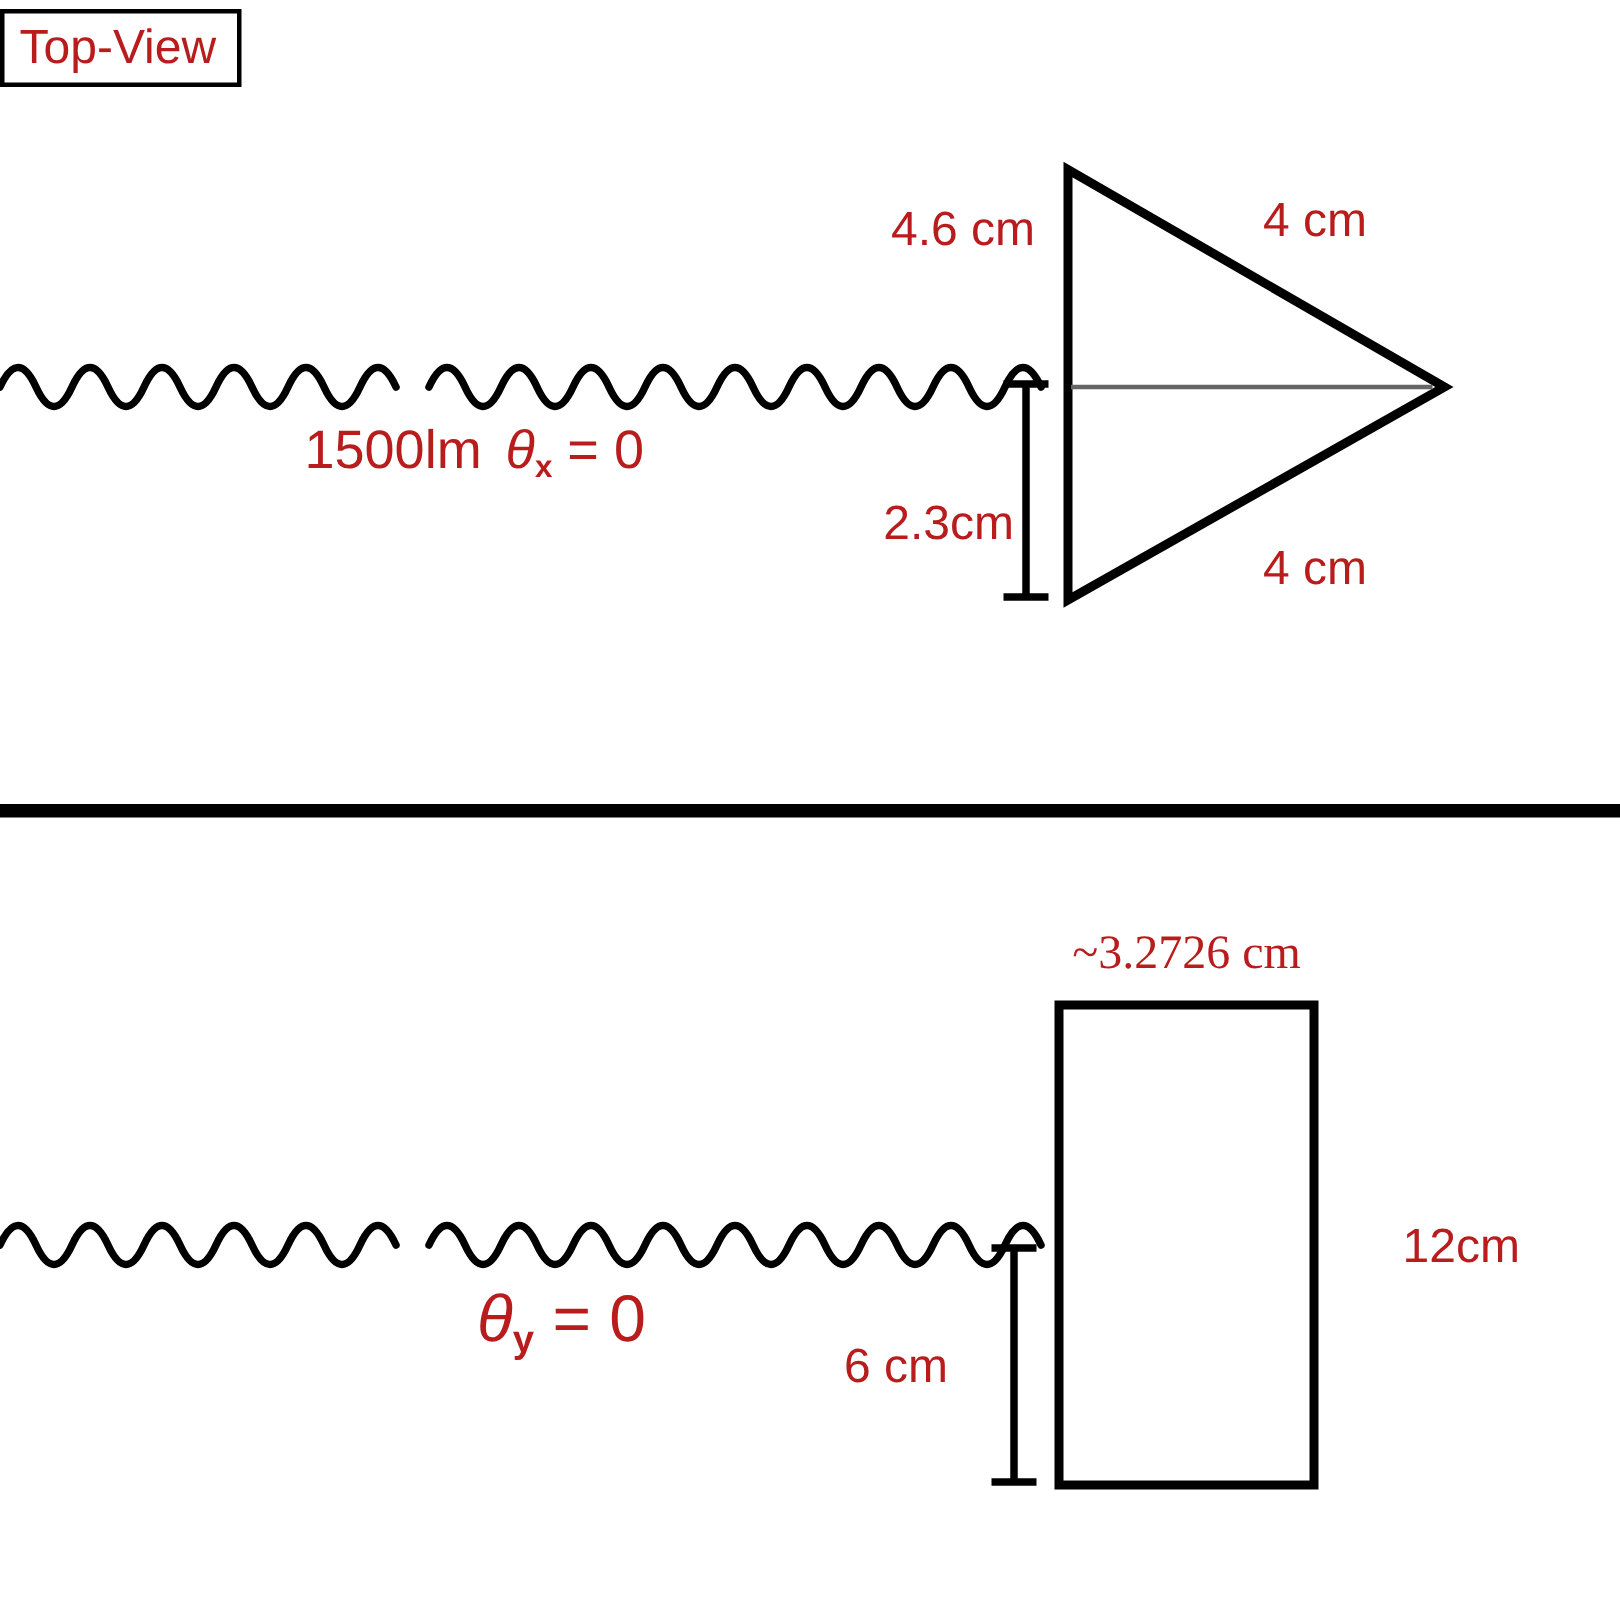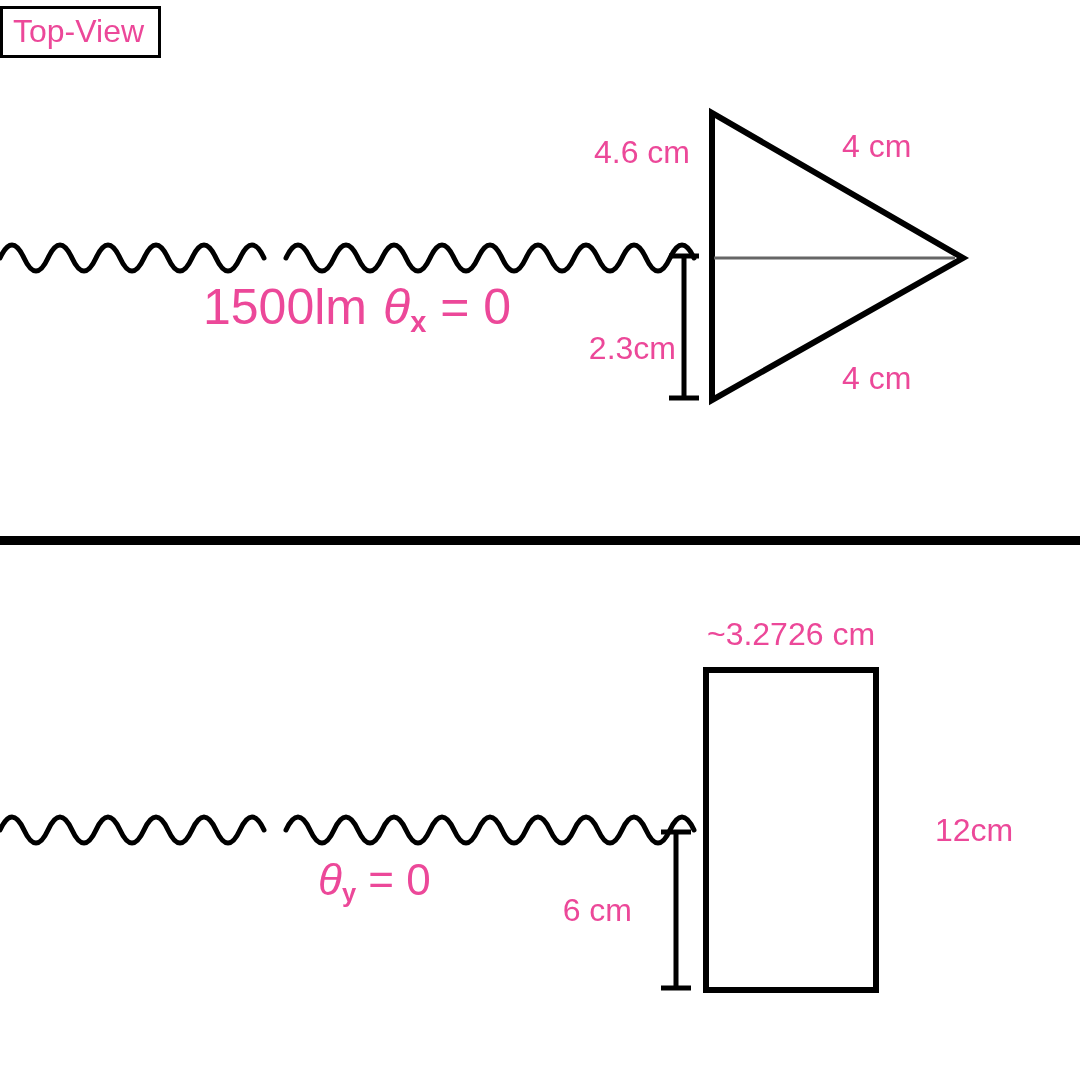--- a/index.html
+++ b/index.html
@@ -9,7 +9,7 @@
     background:#fff;
     overflow:hidden;
     font-family:"Liberation Sans", sans-serif;
-    color:#ec4899;
+    color:#b91c1c;
   }
   #diagram-svg{position:absolute;left:0;top:0;}
   .view-label-box{

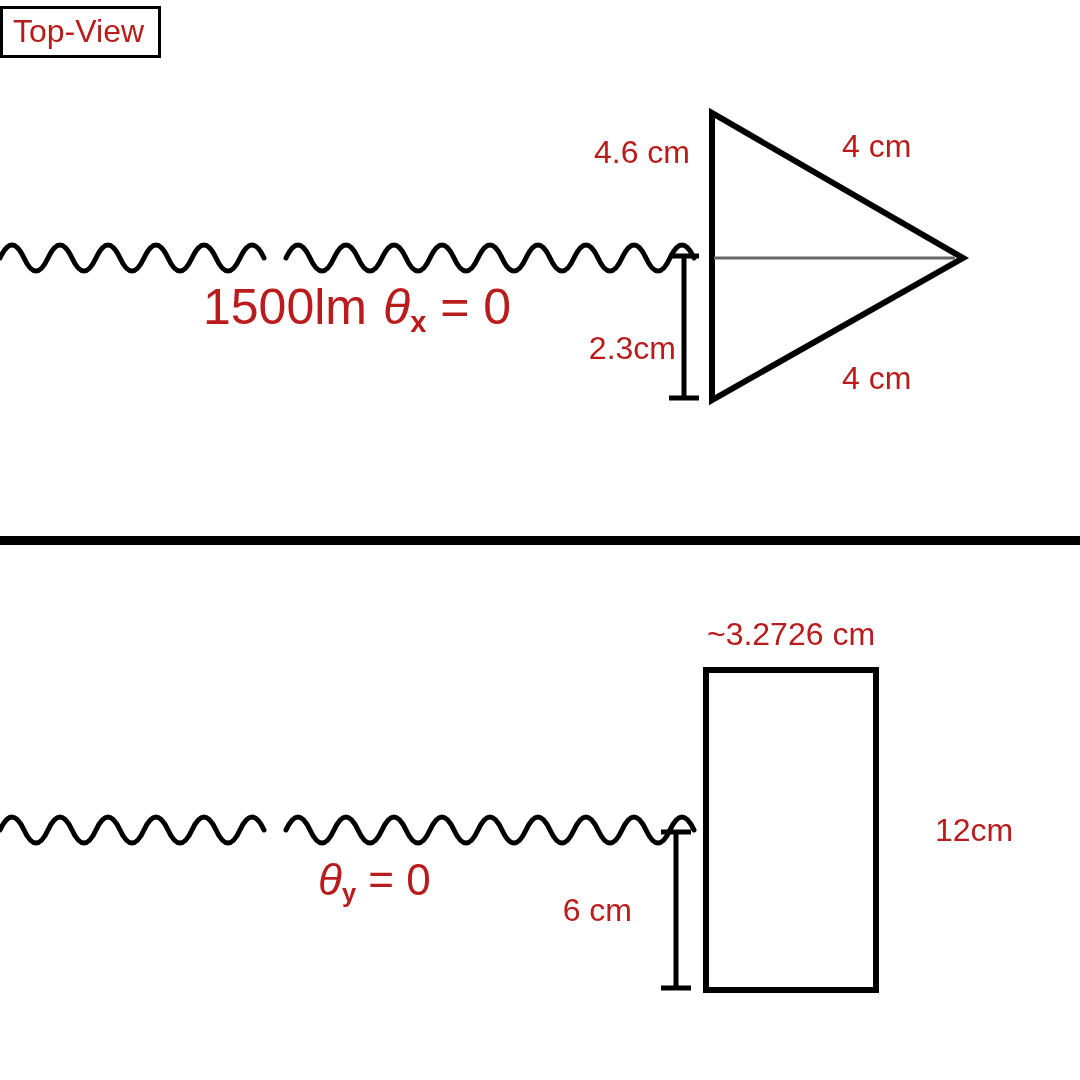--- a/index.html
+++ b/index.html
@@ -92,7 +92,7 @@
   </div>
 
 
-  <div class="beam-label" style="left:203px;top:280px;font-size:50px;">
+  <div class="beam-label" style="left:203px;top:280px;font-size:36px;">
     <span class="lumens">1500lm</span><i>θ</i><sub>x</sub><span> = 0</span>
   </div>
 

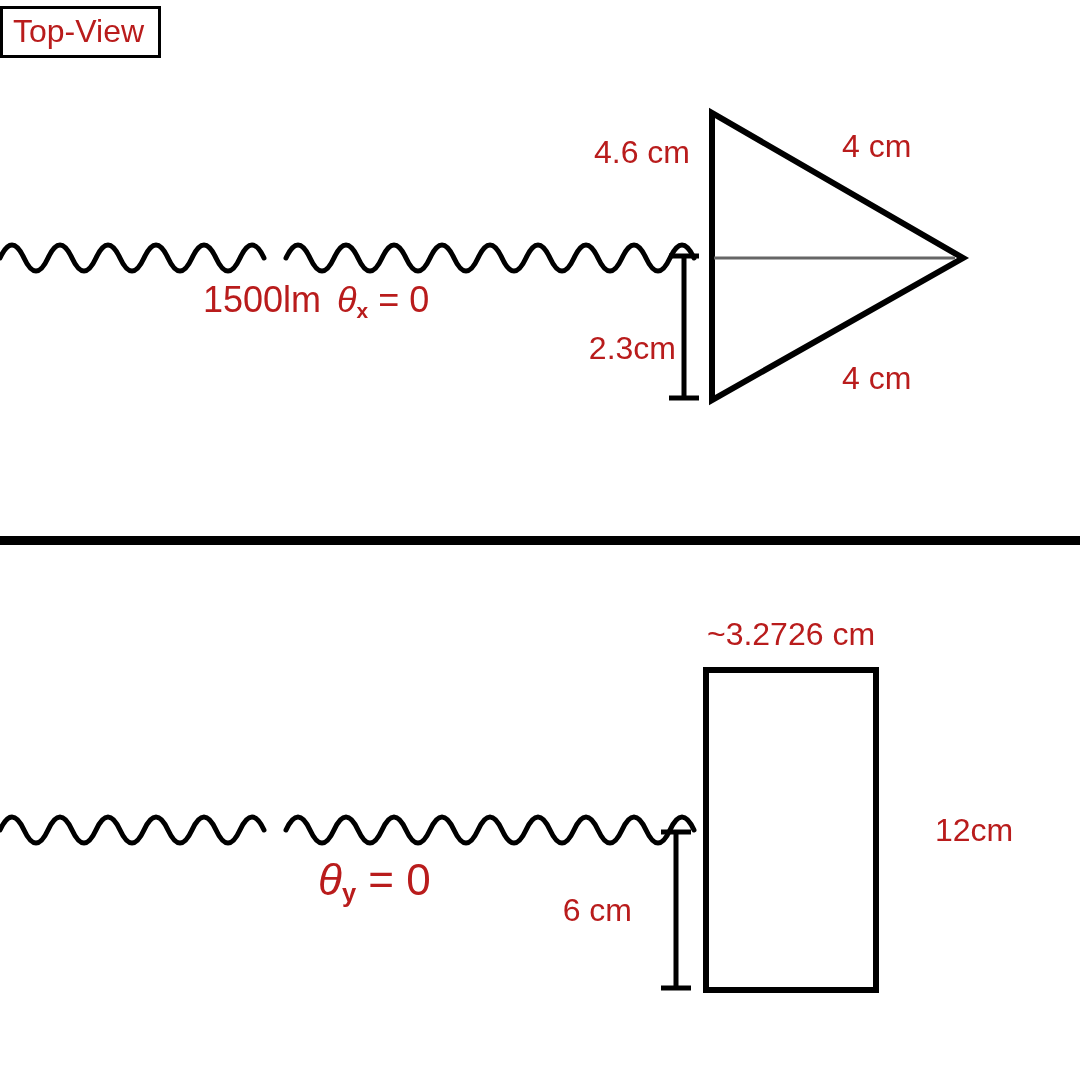--- a/index.html
+++ b/index.html
@@ -32,7 +32,7 @@
     z-index:2;
   }
   .lbl.right{text-align:right;}
-  .lbl.center{text-align:center;}
+  .lbl.center{text-align:center;font-family:Liberation Serif, serif;}
   .beam-label{
     position:absolute;
     z-index:2;

